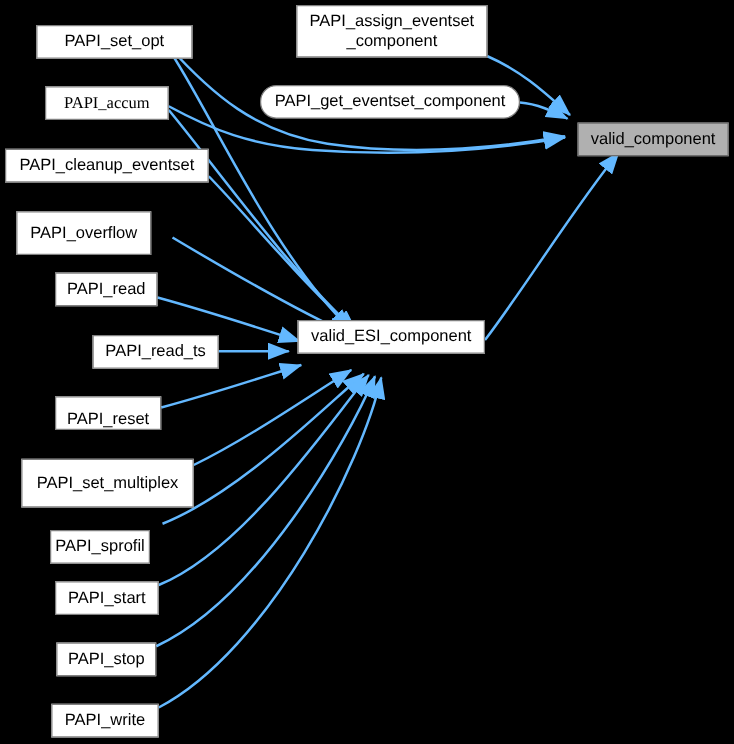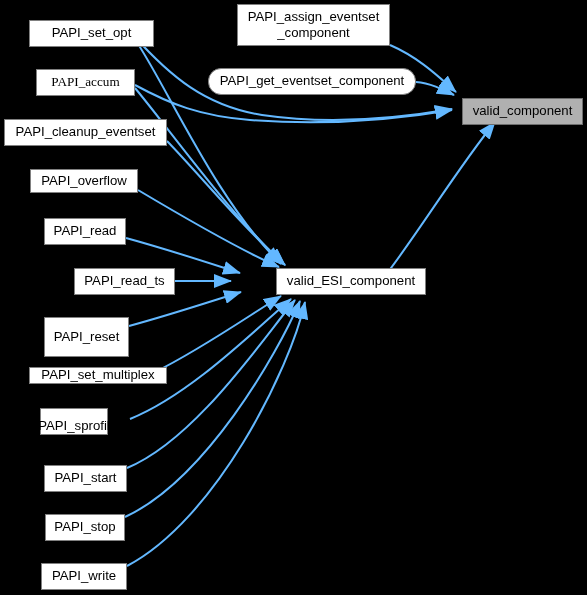--- a/index.html
+++ b/index.html
@@ -66,7 +66,7 @@
       <div class="node" style="left: 29px; top: 20px; width: 125px; height: 27px;"><span>PAPI_set_opt</span></div>
       <div class="node" style="left: 36px; top: 69px; width: 99px; height: 27px; font-family: Liberation Serif, serif;"><span>PAPI_accum</span></div>
       <div class="node" style="left: 4px; top: 119px; width: 163px; height: 27px; text-align: right;"><span>PAPI_cleanup_eventset</span></div>
-      <div class="node" style="left: 30px; top: 169px; width: 108px; height: 24px;"><span>PAPI_overflow</span></div>
+      <div class="node" style="left: 13px; top: 169px; width: 108px; height: 35px;"><span>PAPI_overflow</span></div>
       <div class="node" style="left: 44px; top: 218px; width: 82px; height: 27px;"><span>PAPI_read</span></div>
       <div class="node" style="left: 34px; top: 268px; width: 101px; height: 27px; margin-left: 40px;"><span>PAPI_read_ts</span></div>
       <div class="node" style="left: 44px; top: 317px; width: 85px; height: 40px;"><span>PAPI_reset</span></div>

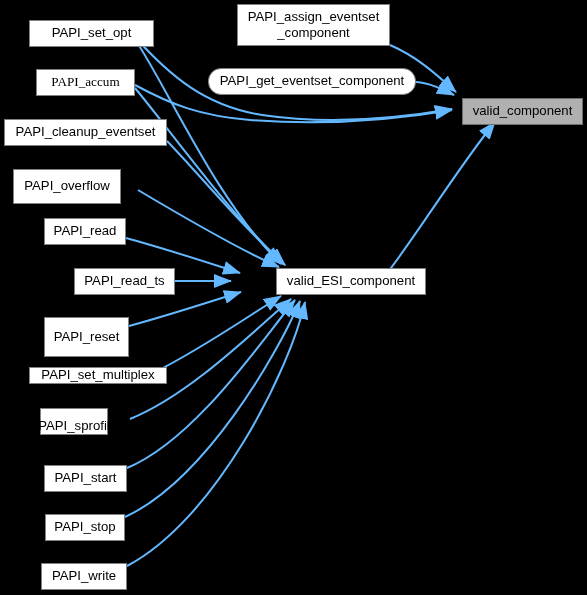--- a/index.html
+++ b/index.html
@@ -78,7 +78,7 @@
       <div class="node twoline" style="left: 237px; top: 4px; width: 153px; height: 42px;"><span>PAPI_assign_eventset
 _component</span></div>
       <div class="node" style="left: 208px; top: 68px; width: 208px; height: 27px; border-radius: 13px;"><span>PAPI_get_eventset_component</span></div>
-      <div class="node" style="left: 238px; top: 268px; width: 150px; height: 27px; margin-left: 38px;"><span>valid_ESI_component</span></div>
+      <div class="node" style="left: 238px; top: 256px; width: 150px; height: 27px;"><span>valid_ESI_component</span></div>
       <div class="node highlight" style="left: 462px; top: 98px; width: 121px; height: 27px;"><span>valid_component</span></div>
     </div>
 

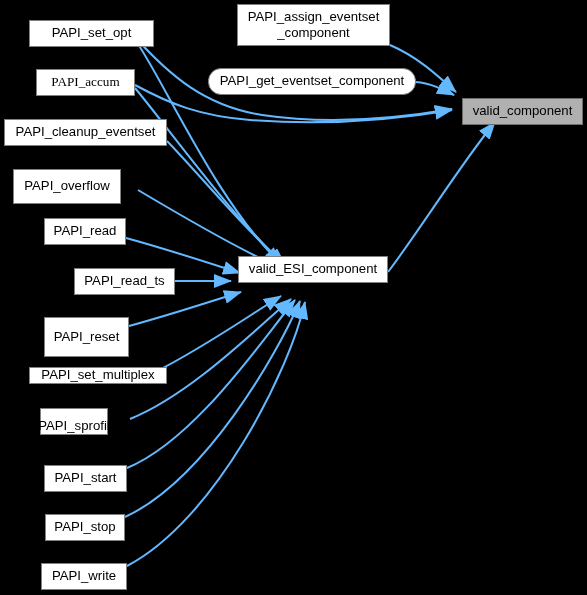--- a/index.html
+++ b/index.html
@@ -69,7 +69,7 @@
       <div class="node" style="left: 13px; top: 169px; width: 108px; height: 35px;"><span>PAPI_overflow</span></div>
       <div class="node" style="left: 44px; top: 218px; width: 82px; height: 27px;"><span>PAPI_read</span></div>
       <div class="node" style="left: 34px; top: 268px; width: 101px; height: 27px; margin-left: 40px;"><span>PAPI_read_ts</span></div>
-      <div class="node" style="left: 44px; top: 317px; width: 85px; height: 40px;"><span>PAPI_reset</span></div>
+      <div class="node" style="left: 44px; top: 317px; width: 85px; height: 27px; align-items: flex-end;"><span>PAPI_reset</span></div>
       <div class="node" style="left: 17px; top: 367px; width: 138px; height: 17px; margin-left: 12px;"><span>PAPI_set_multiplex</span></div>
       <div class="node" style="left: 40px; top: 408px; width: 68px; height: 27px; align-items: flex-end;"><span>PAPI_sprofil</span></div>
       <div class="node" style="left: 44px; top: 465px; width: 83px; height: 27px;"><span>PAPI_start</span></div>

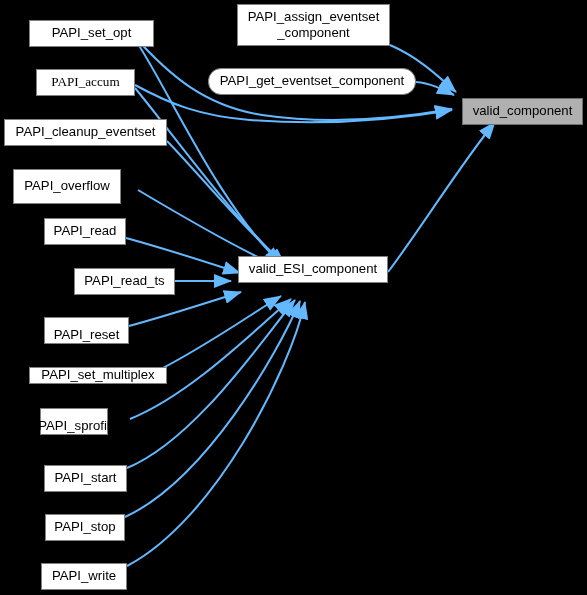--- a/index.html
+++ b/index.html
@@ -70,7 +70,7 @@
       <div class="node" style="left: 44px; top: 218px; width: 82px; height: 27px;"><span>PAPI_read</span></div>
       <div class="node" style="left: 34px; top: 268px; width: 101px; height: 27px; margin-left: 40px;"><span>PAPI_read_ts</span></div>
       <div class="node" style="left: 44px; top: 317px; width: 85px; height: 27px; align-items: flex-end;"><span>PAPI_reset</span></div>
-      <div class="node" style="left: 17px; top: 367px; width: 138px; height: 17px; margin-left: 12px;"><span>PAPI_set_multiplex</span></div>
+      <div class="node" style="left: 17px; top: 367px; width: 138px; height: 39px;"><span>PAPI_set_multiplex</span></div>
       <div class="node" style="left: 40px; top: 408px; width: 68px; height: 27px; align-items: flex-end;"><span>PAPI_sprofil</span></div>
       <div class="node" style="left: 44px; top: 465px; width: 83px; height: 27px;"><span>PAPI_start</span></div>
       <div class="node" style="left: 45px; top: 514px; width: 80px; height: 27px;"><span>PAPI_stop</span></div>

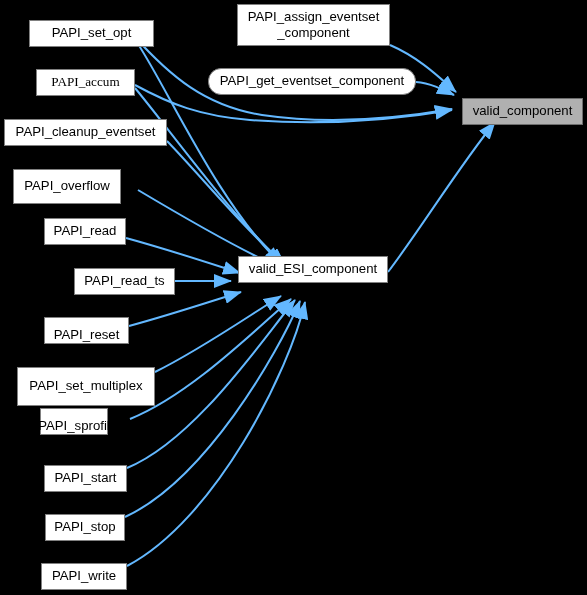--- a/index.html
+++ b/index.html
@@ -71,7 +71,7 @@
       <div class="node" style="left: 34px; top: 268px; width: 101px; height: 27px; margin-left: 40px;"><span>PAPI_read_ts</span></div>
       <div class="node" style="left: 44px; top: 317px; width: 85px; height: 27px; align-items: flex-end;"><span>PAPI_reset</span></div>
       <div class="node" style="left: 17px; top: 367px; width: 138px; height: 39px;"><span>PAPI_set_multiplex</span></div>
-      <div class="node" style="left: 40px; top: 408px; width: 68px; height: 27px; align-items: flex-end;"><span>PAPI_sprofil</span></div>
+      <div class="node" style="left: 40px; top: 424px; width: 80px; height: 27px;"><span>PAPI_sprofil</span></div>
       <div class="node" style="left: 44px; top: 465px; width: 83px; height: 27px;"><span>PAPI_start</span></div>
       <div class="node" style="left: 45px; top: 514px; width: 80px; height: 27px;"><span>PAPI_stop</span></div>
       <div class="node" style="left: 41px; top: 563px; width: 86px; height: 27px;"><span>PAPI_write</span></div>

